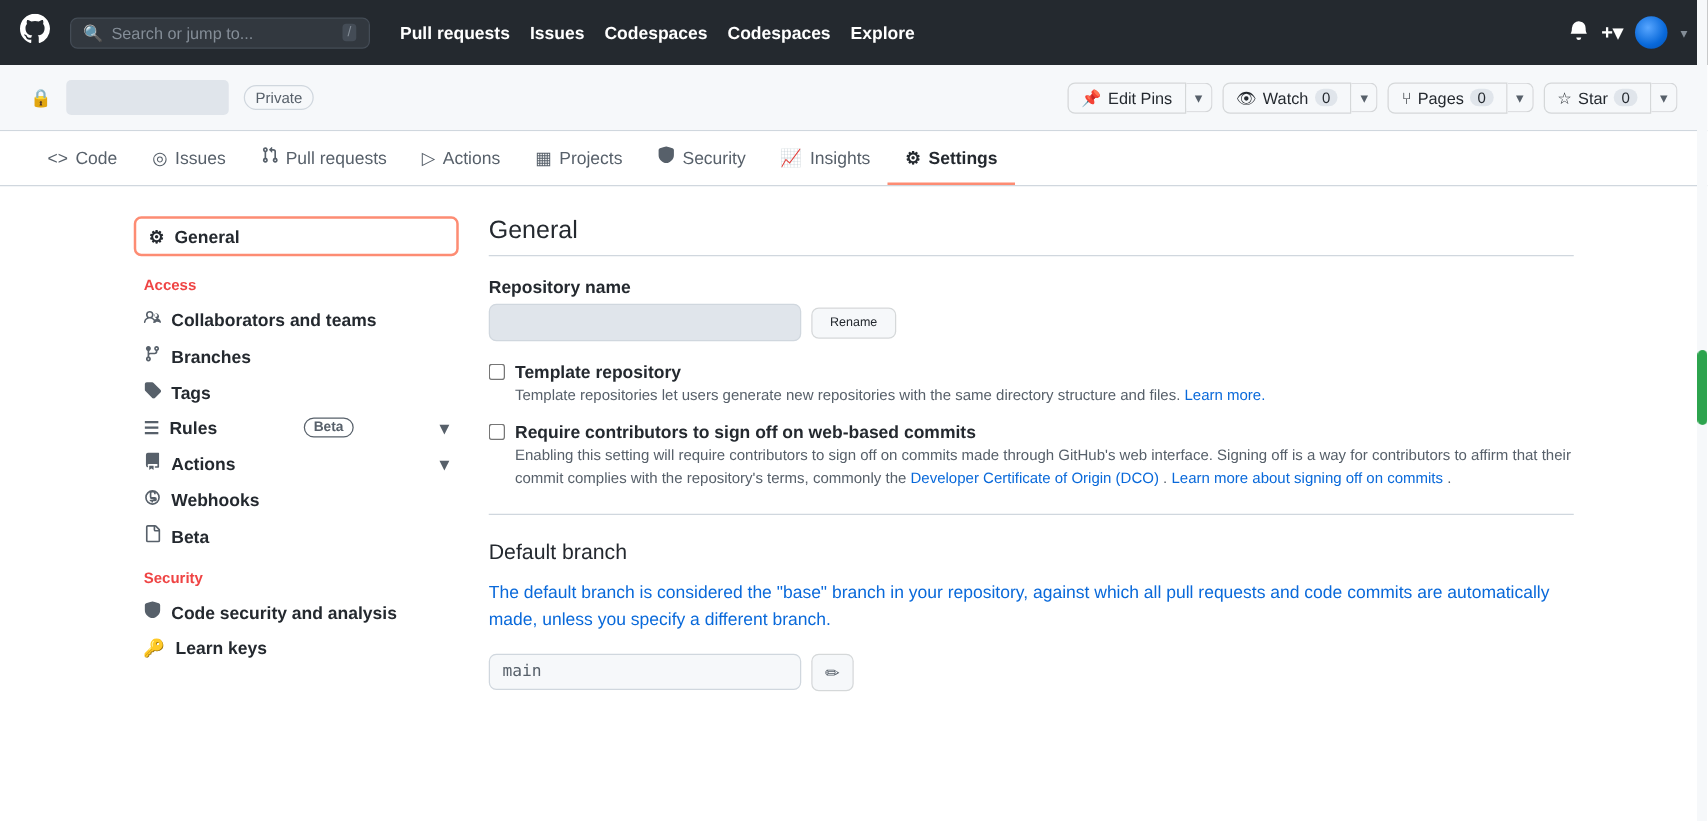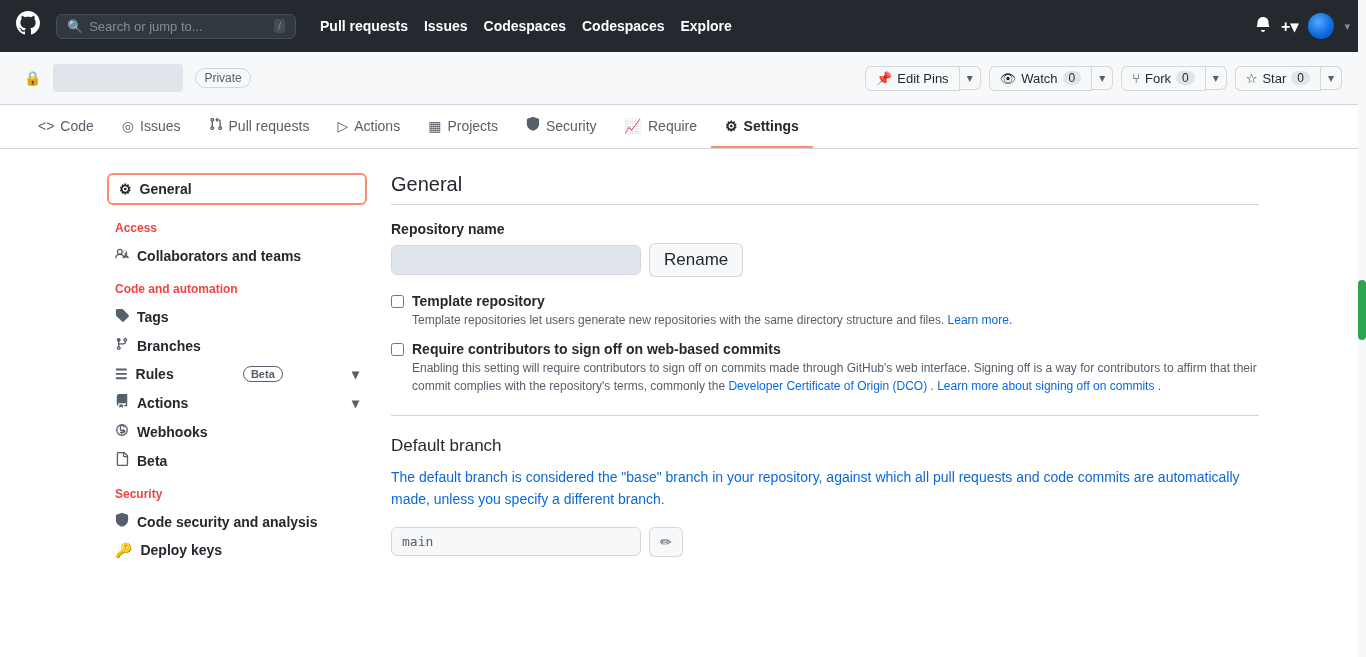--- a/index.html
+++ b/index.html
@@ -402,7 +402,7 @@
     <div class="repo-btn-group">
       <button class="repo-btn">
         <span style="font-size:13px;">⑂</span>
-        <span>Fork</span>
+        <span>Pages</span>
         <span style="background:#e0e5eb;border-radius:10px;padding:0 6px;font-size:12px;">0</span>
       </button>
       <button class="repo-btn-caret">▾</button>

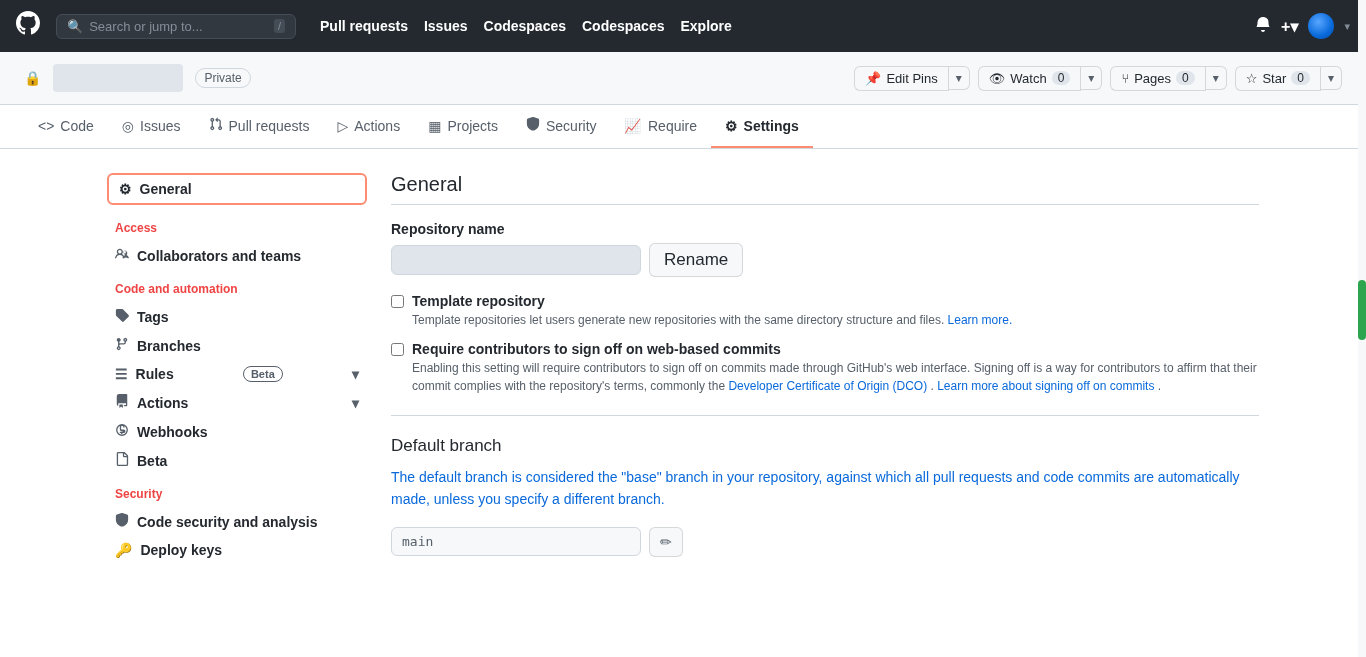--- a/index.html
+++ b/index.html
@@ -453,7 +453,7 @@
   </a>
   <a class="repo-tab">
     <span class="repo-tab-icon">📈</span>
-    <span>Require</span>
+    <span>Insights</span>
   </a>
   <a class="repo-tab active">
     <span class="repo-tab-icon">⚙</span>

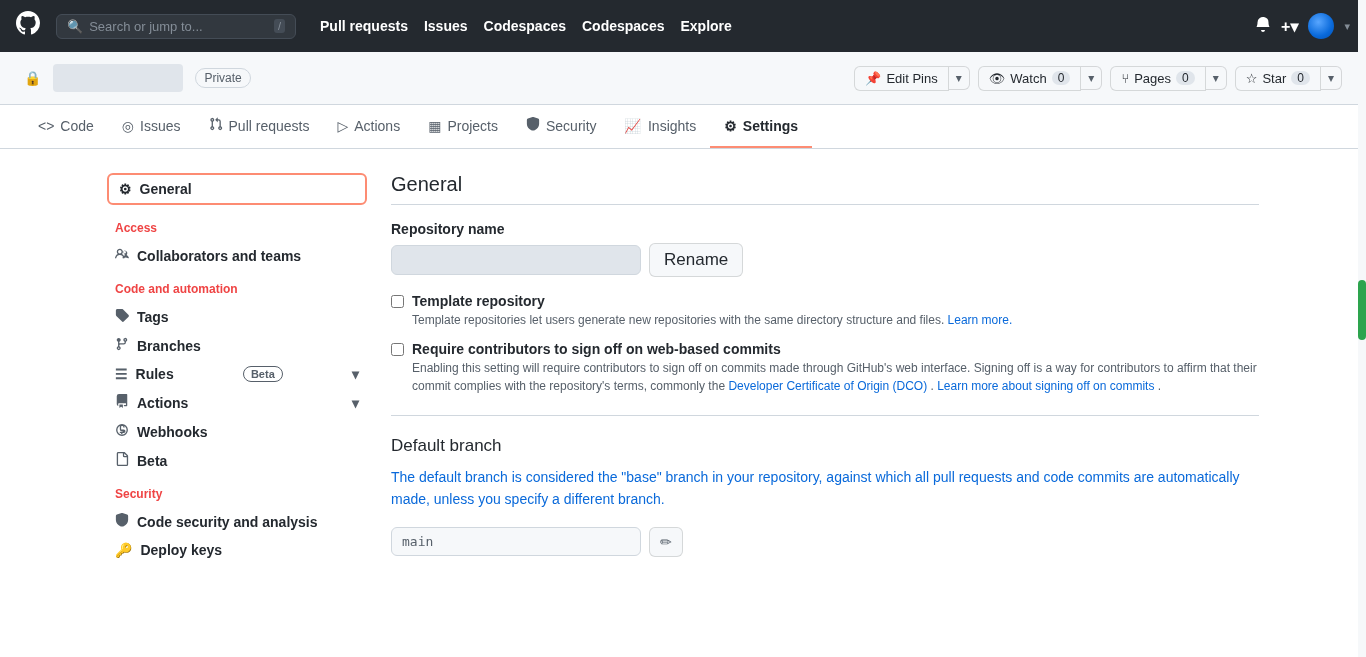--- a/index.html
+++ b/index.html
@@ -256,7 +256,7 @@
       border: 1px solid rgba(27,31,36,0.15);
       border-radius: 6px;
       padding: 6px 14px;
-      font-size: 17px;
+      font-size: 10px;
       font-weight: 500;
       color: #24292f;
       cursor: pointer;

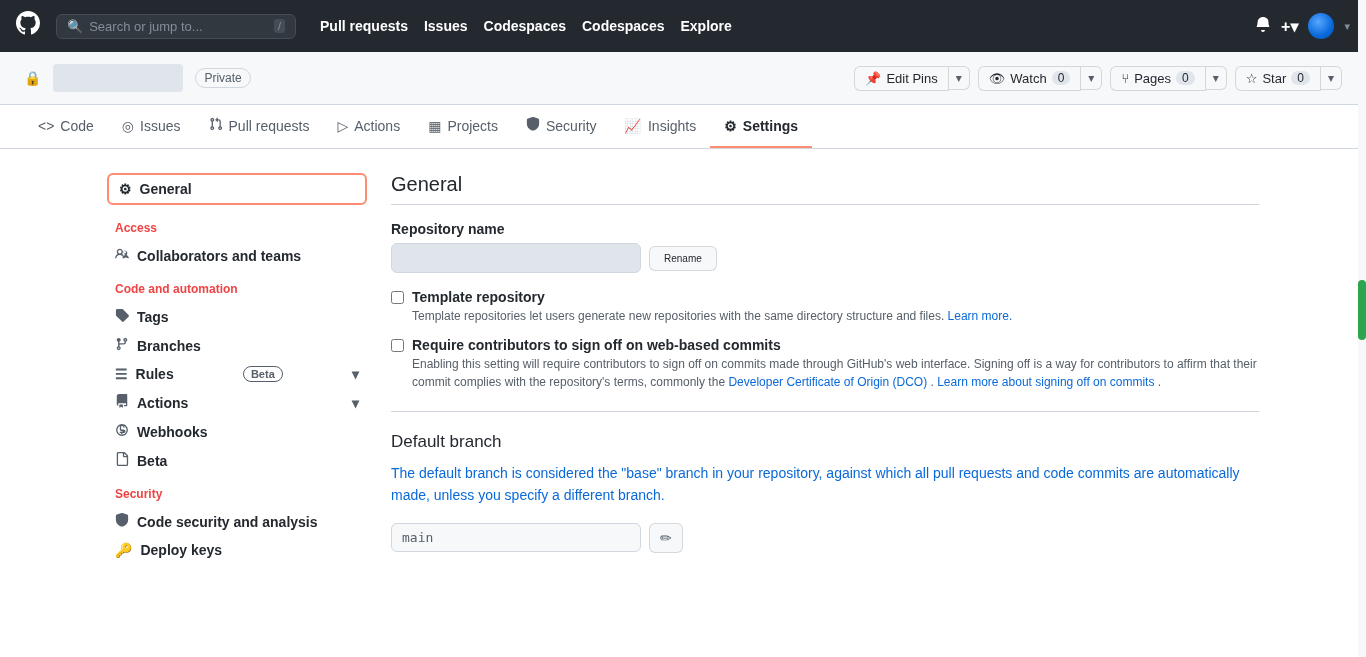--- a/index.html
+++ b/index.html
@@ -479,7 +479,6 @@
       <span>Collaborators and teams</span>
     </a>
 
-    <div class="sidebar-section-label">Code and automation</div>
     <a class="sidebar-item">
       <span class="sidebar-item-icon">
         <svg width="14" height="14" viewBox="0 0 16 16" fill="#57606a">

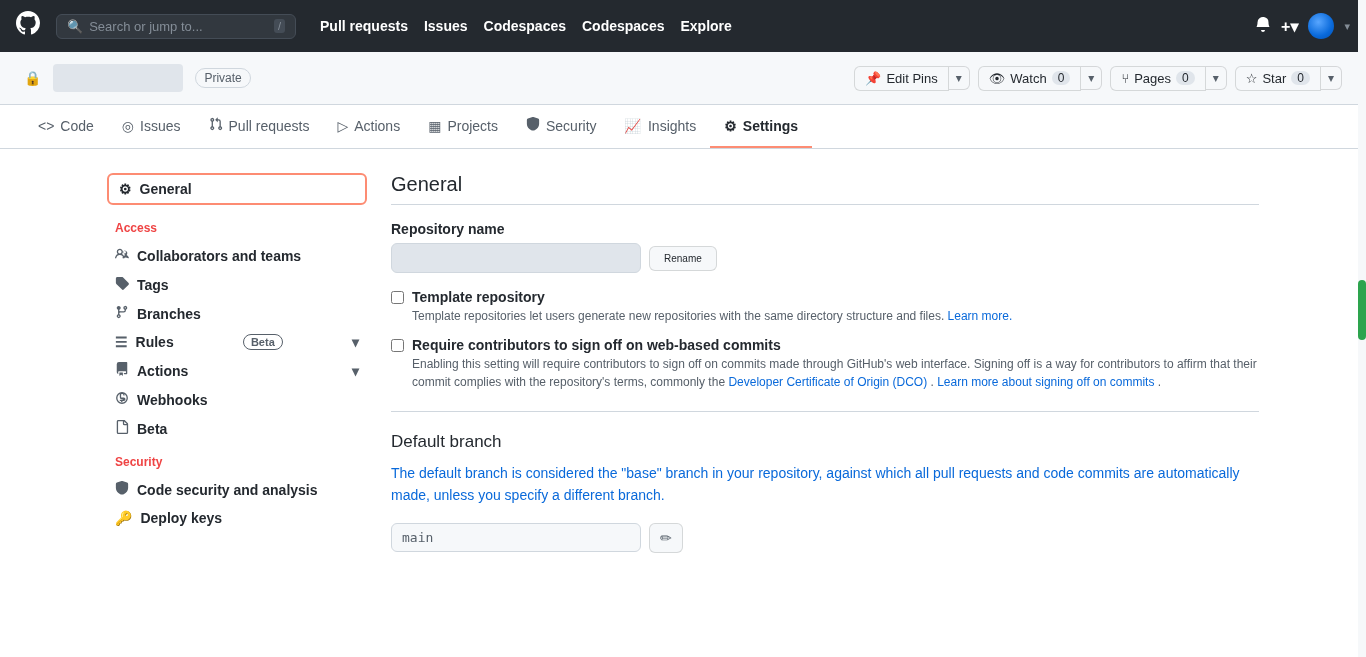--- a/index.html
+++ b/index.html
@@ -482,18 +482,18 @@
     <a class="sidebar-item">
       <span class="sidebar-item-icon">
         <svg width="14" height="14" viewBox="0 0 16 16" fill="#57606a">
+            <path d="M11.75 2.5a.75.75 0 100 1.5.75.75 0 000-1.5zm-2.25.75a2.25 2.25 0 113 2.122V6A2.5 2.5 0 0110 8.5H6a1 1 0 00-1 1v1.128a2.251 2.251 0 11-1.5 0V5.372a2.25 2.25 0 111.5 0v1.836A2.492 2.492 0 016 7h4a1 1 0 001-1v-.628A2.25 2.25 0 019.5 3.25zM4.25 12a.75.75 0 100 1.5.75.75 0 000-1.5zM3.5 3.25a.75.75 0 111.5 0 .75.75 0 01-1.5 0z"></path>
+          </svg>
+      </span>
+      <span>Branches</span>
+    </a>
+    <a class="sidebar-item">
+      <span class="sidebar-item-icon">
+        <svg width="14" height="14" viewBox="0 0 16 16" fill="#57606a">
             <path d="M2.5 7.775V2.75a.25.25 0 01.25-.25h5.025a.25.25 0 01.177.073l6.25 6.25a.25.25 0 010 .354l-5.025 5.025a.25.25 0 01-.354 0l-6.25-6.25a.25.25 0 01-.073-.177zm-1.5 0V2.75C1 1.784 1.784 1 2.75 1h5.025c.464 0 .91.184 1.238.513l6.25 6.25a1.75 1.75 0 010 2.474l-5.026 5.026a1.75 1.75 0 01-2.474 0l-6.25-6.25A1.75 1.75 0 011 7.775zM6 5a1 1 0 100 2 1 1 0 000-2z"></path>
           </svg>
       </span>
       <span>Tags</span>
-    </a>
-    <a class="sidebar-item">
-      <span class="sidebar-item-icon">
-        <svg width="14" height="14" viewBox="0 0 16 16" fill="#57606a">
-            <path d="M11.75 2.5a.75.75 0 100 1.5.75.75 0 000-1.5zm-2.25.75a2.25 2.25 0 113 2.122V6A2.5 2.5 0 0110 8.5H6a1 1 0 00-1 1v1.128a2.251 2.251 0 11-1.5 0V5.372a2.25 2.25 0 111.5 0v1.836A2.492 2.492 0 016 7h4a1 1 0 001-1v-.628A2.25 2.25 0 019.5 3.25zM4.25 12a.75.75 0 100 1.5.75.75 0 000-1.5zM3.5 3.25a.75.75 0 111.5 0 .75.75 0 01-1.5 0z"></path>
-          </svg>
-      </span>
-      <span>Branches</span>
     </a>
     <a class="sidebar-item">
       <span class="sidebar-item-icon">☰</span>

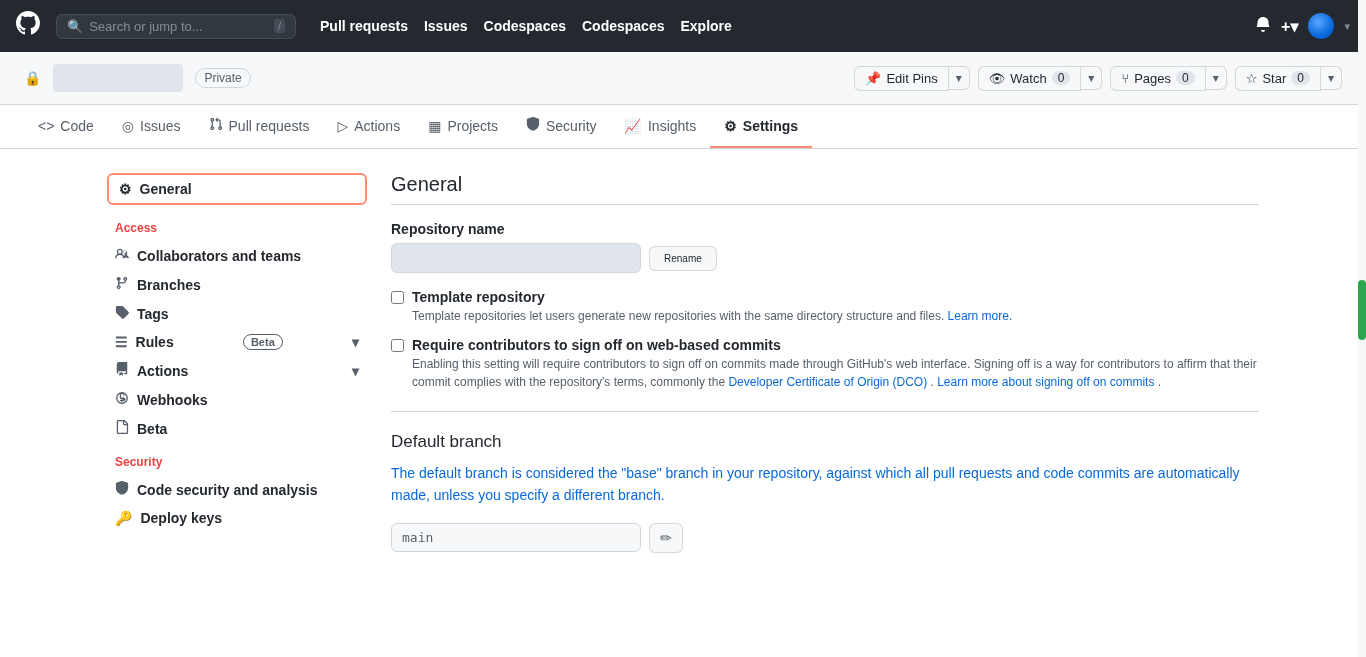--- a/index.html
+++ b/index.html
@@ -539,7 +539,7 @@
     </a>
     <a class="sidebar-item">
       <span class="sidebar-item-icon">🔑</span>
-      <span>Deploy keys</span>
+      <span>Learn keys</span>
     </a>
   </aside>
 

